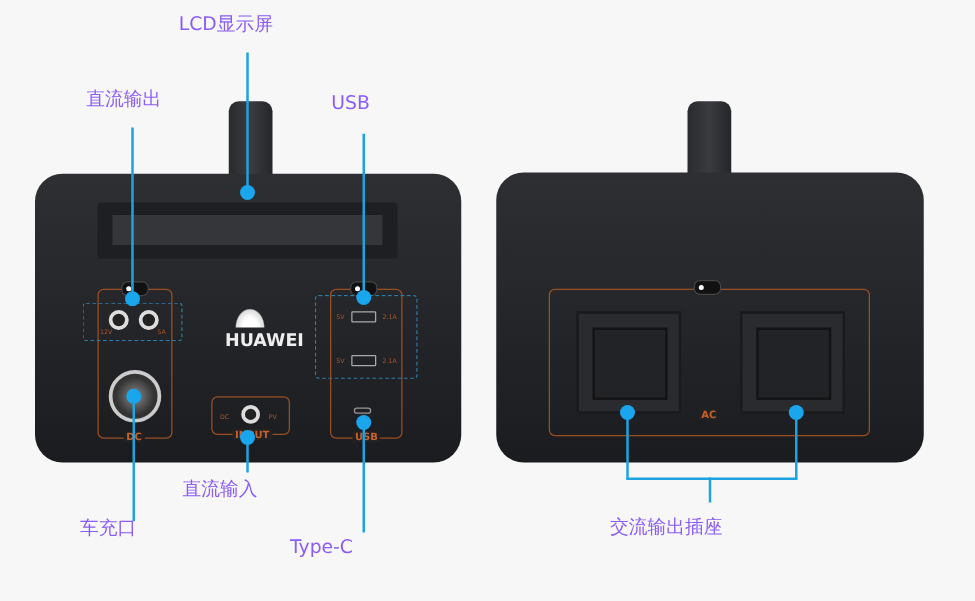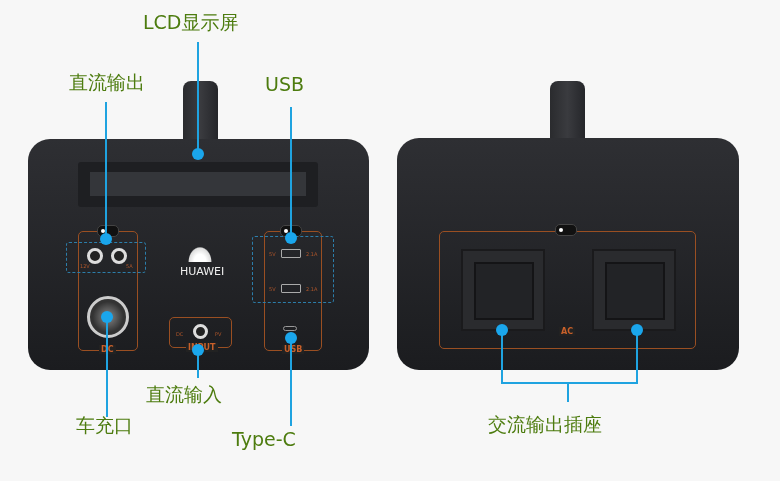--- a/index.html
+++ b/index.html
@@ -5,7 +5,7 @@
 *{box-sizing:border-box;margin:0;padding:0}
 body{width:780px;height:481px;background:#f7f7f7;position:relative;overflow:hidden;font-family:"DejaVu Sans","Liberation Sans",sans-serif}
 .abs{position:absolute}
-.label{font-size:19px;color:#4d7c0f;white-space:nowrap}
+.label{font-size:15px;color:#8b5cf6;white-space:nowrap}
 .vl{position:absolute;width:2px;background:#1fa3e0}
 .hl{position:absolute;height:2px;background:#1fa3e0}
 .dot{position:absolute;width:12px;height:12px;border-radius:50%;background:#1aa6ec;margin:-6px 0 0 -6px;z-index:5}

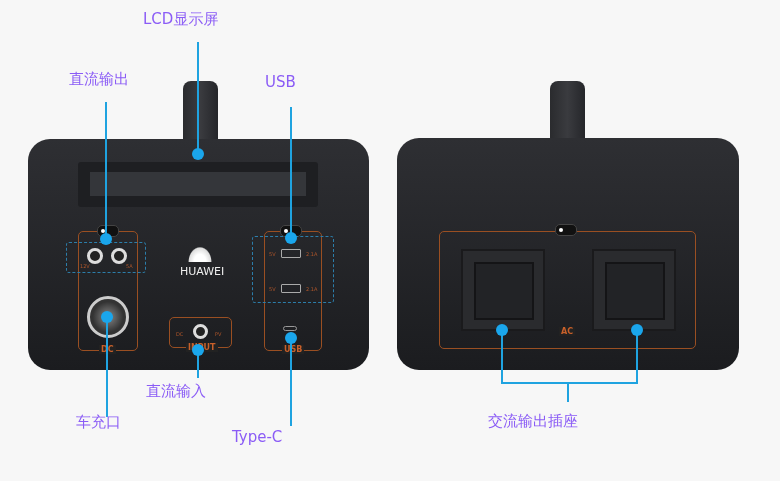--- a/index.html
+++ b/index.html
@@ -44,7 +44,7 @@
   <div class="abs" style="left:59px;top:157px;width:42px;height:42px;border-radius:50%;background:radial-gradient(#888,#333 60%);border:3px solid #ccc"></div>
 
   <div class="abs" style="left:158px;top:105px;width:28px;height:18px;background:radial-gradient(ellipse at 50% 100%,#fff 30%,#ddd 55%,transparent 60%)"></div>
-  <div class="abs" style="left:152px;top:126px;font-size:11px;color:#eee;font-weight:normal">HUAWEI</div>
+  <div class="abs" style="left:152px;top:126px;font-size:14px;color:#eee;font-weight:bold">HUAWEI</div>
 
   <div class="obox" style="left:141px;top:178px;width:63px;height:31px"></div>
   <div class="olabel" style="left:158px;top:204px">INPUT</div>

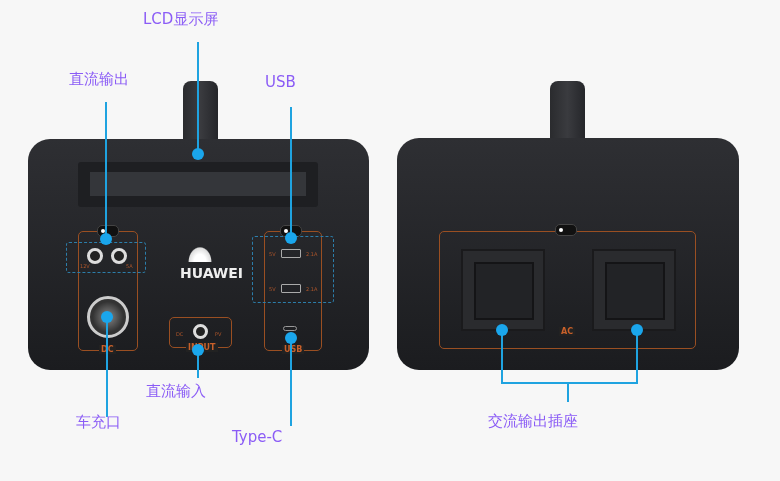--- a/index.html
+++ b/index.html
@@ -105,7 +105,7 @@
 <div class="abs label" style="left:69px;top:70px">直流输出</div>
 <div class="abs label" style="left:265px;top:73px">USB</div>
 <div class="abs label" style="left:146px;top:382px">直流输入</div>
-<div class="abs label" style="left:76px;top:413px">车充口</div>
+<div class="abs label" style="left:64px;top:413px">车充口</div>
 <div class="abs label" style="left:232px;top:428px">Type-C</div>
 <div class="abs label" style="left:488px;top:412px">交流输出插座</div>
 

